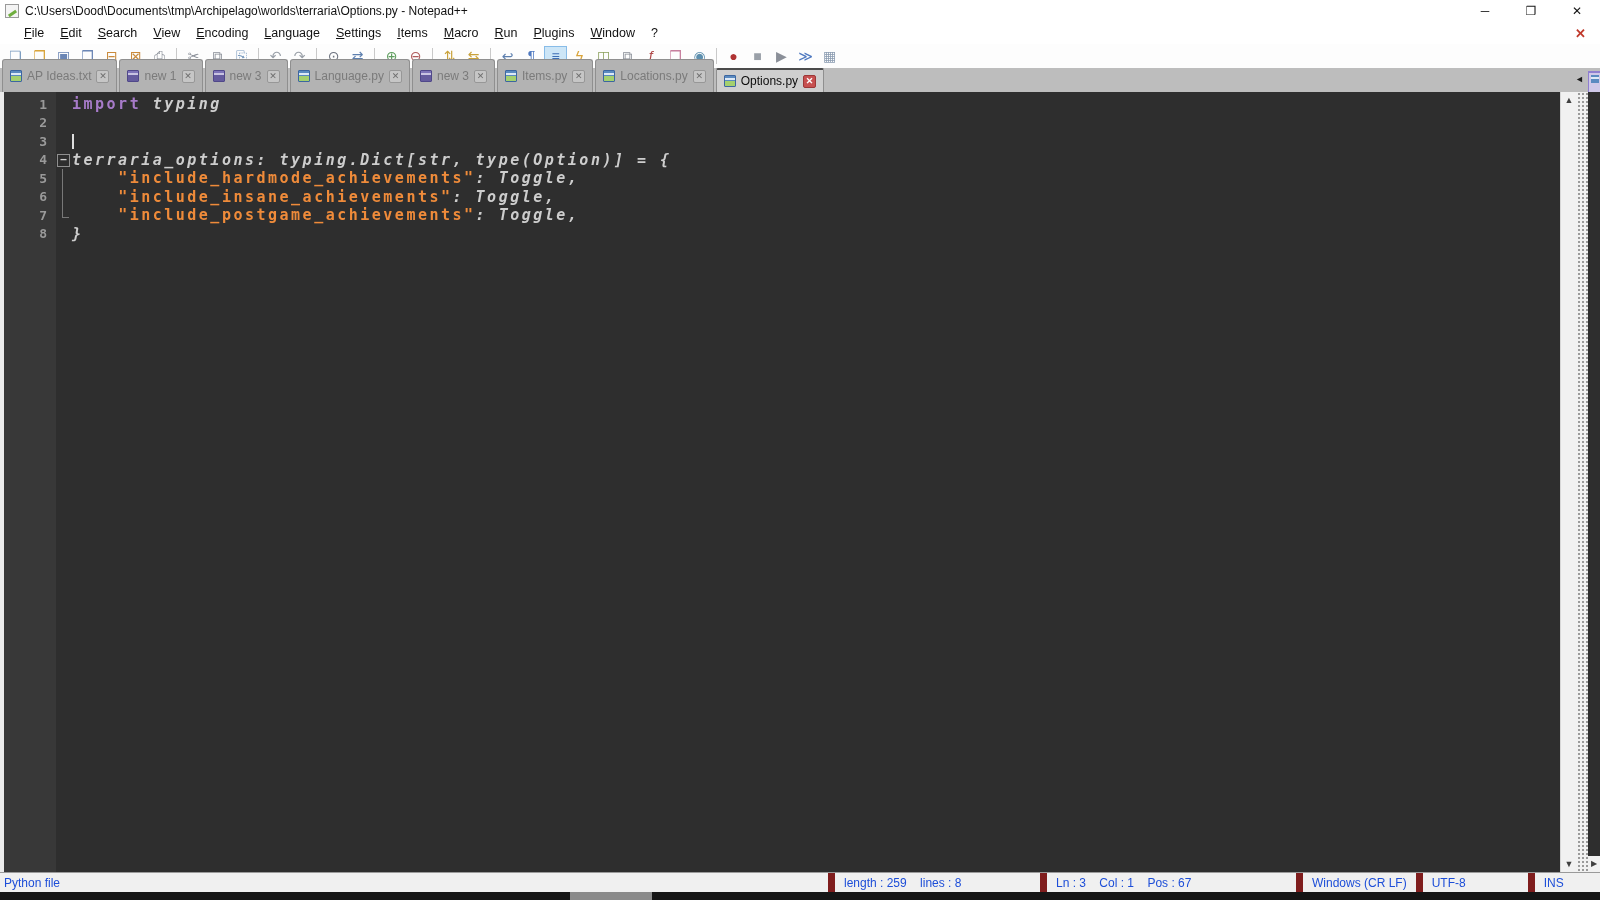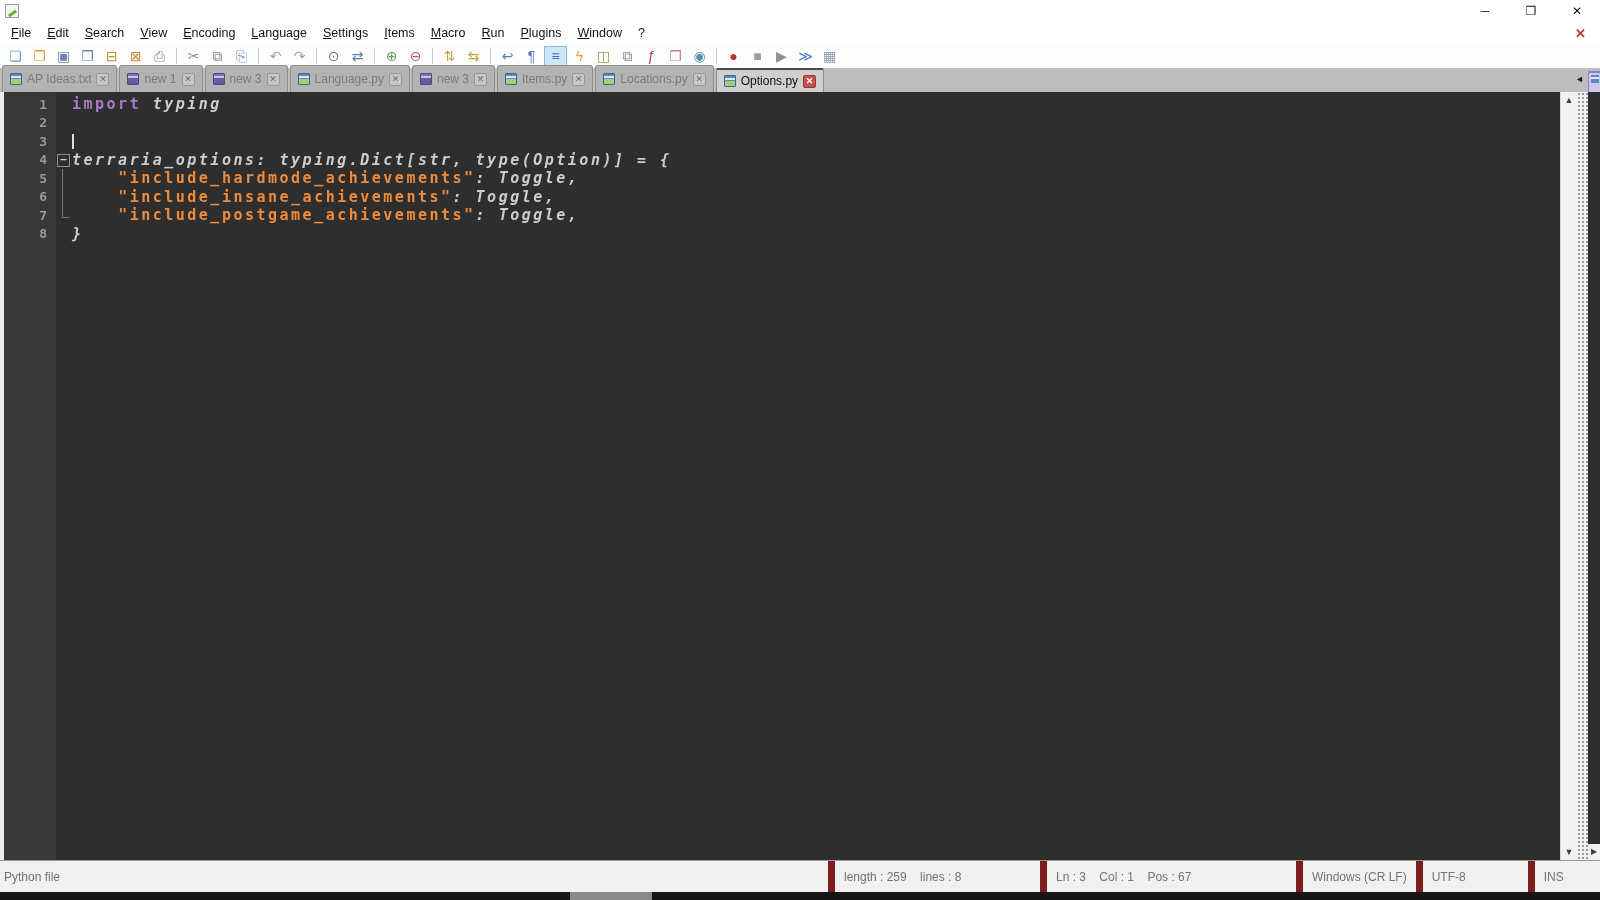--- a/index.html
+++ b/index.html
@@ -75,6 +75,7 @@
 
   <div class="titlebar">
     <div class="npp-icon"></div>
+    <span class="title-text">C:\Users\Dood\Documents\tmp\Archipelago\worlds\terraria\Options.py - Notepad++</span>
     <div class="winbtns">
       <span class="winbtn">─</span>
       <span class="winbtn">❐</span>

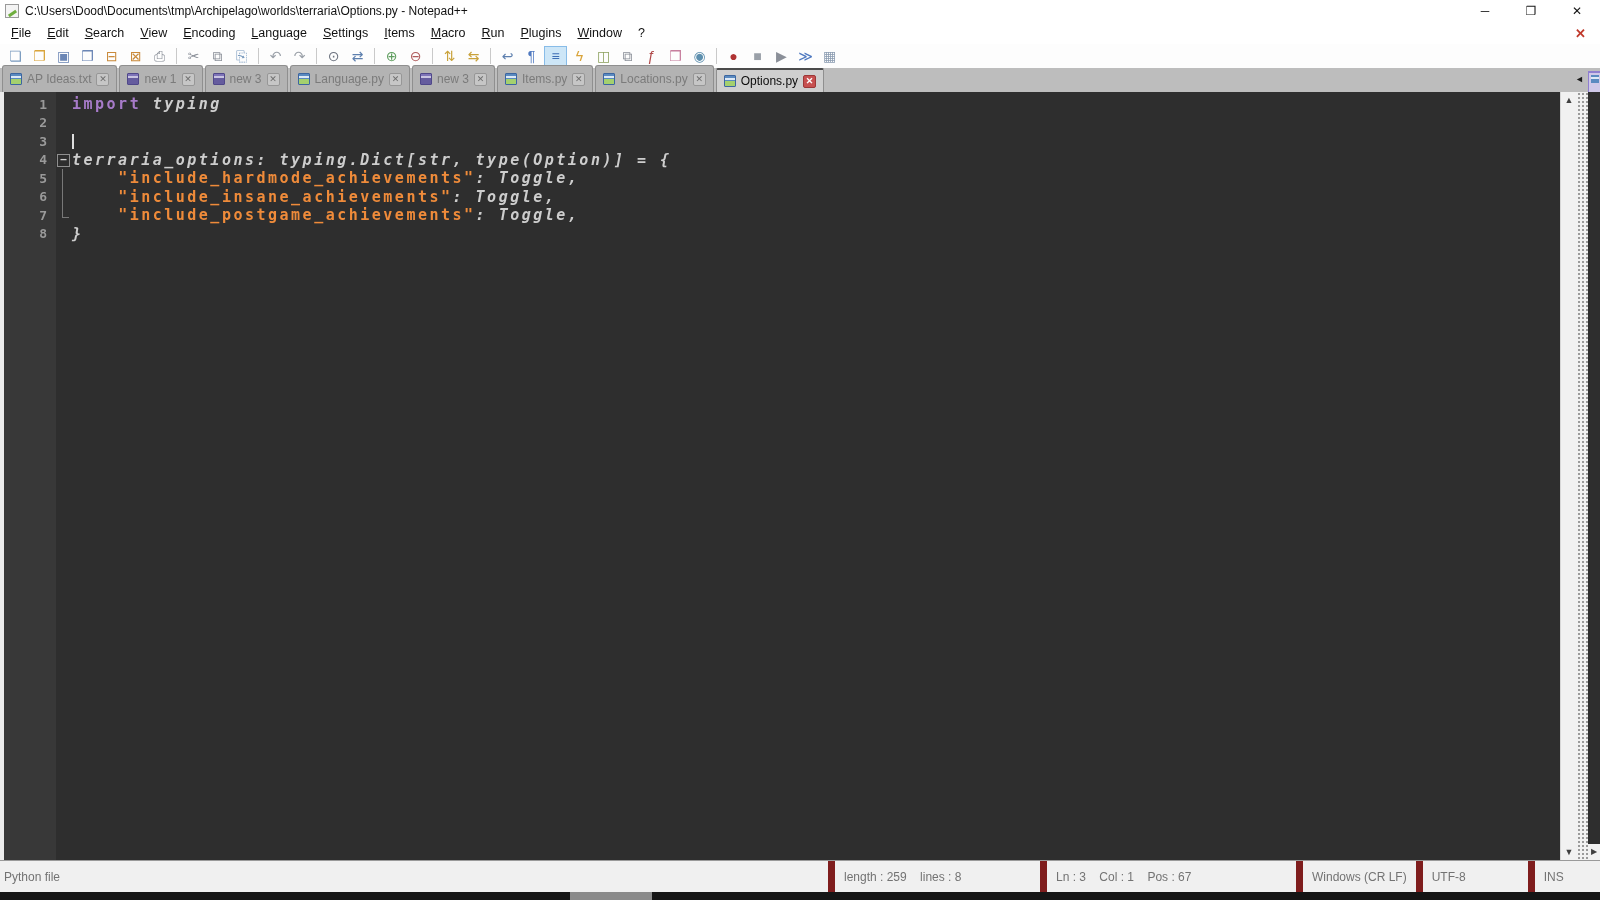--- a/index.html
+++ b/index.html
@@ -15,7 +15,7 @@
   .winbtn { width:46px; height:22px; text-align:center; line-height:22px; font-size:12px; color:#111; cursor:default; }
 
   
-  .menubar { height:22px; background:#fff; display:flex; align-items:center; padding-left:3px; flex:0 0 auto;justify-content:center; }
+  .menubar { height:22px; background:#fff; display:flex; align-items:center; padding-left:16px; flex:0 0 auto;justify-content:center; }
   .menu-item { display:inline-block; padding:0 8px; font-size:12.5px; color:#111; }
   .menu-item::first-letter { text-decoration:underline; }
   .menu-close-x { margin-left:auto; margin-right:14px; color:#c0392b; font-weight:bold; font-size:13px; }

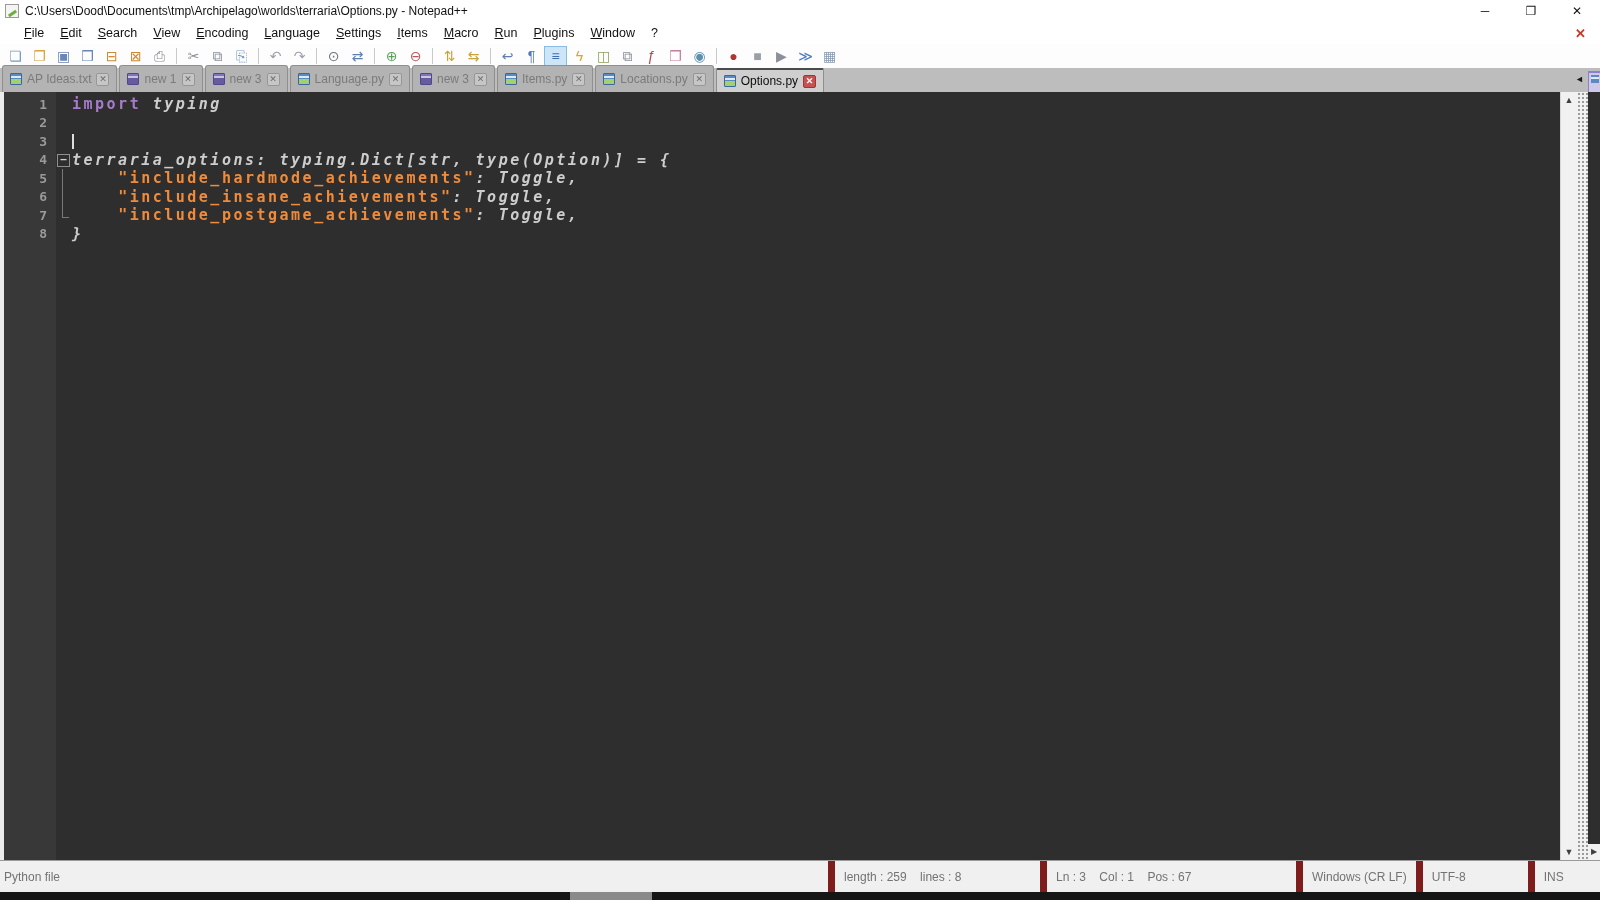--- a/index.html
+++ b/index.html
@@ -28,7 +28,7 @@
 
   
   .tabbar { height:24px; background:#bdbdbd; display:flex; align-items:flex-end; flex:0 0 auto; position:relative; }
-  .tab { height:27px; display:flex; align-items:center; gap:5px; padding:0 7px; background:#b3b3b3; border:1px solid #8f8f8f; border-bottom:none; margin-left:2px; font-size:12px; color:#7b7b7b; border-radius:3px 3px 0 0; white-space:nowrap; }
+  .tab { height:33px; display:flex; align-items:center; gap:5px; padding:0 7px; background:#b3b3b3; border:1px solid #8f8f8f; border-bottom:none; margin-left:2px; font-size:12px; color:#7b7b7b; border-radius:3px 3px 0 0; white-space:nowrap; }
   .tab.active { height:24px; background:#cfcfcf; color:#0d0d0d; border-top:2px solid #4b4b4b; border-radius:2px 2px 0 0; }
   .floppy { width:12px; height:12px; border-radius:1px; flex:0 0 auto; }
   .floppy.saved { background:linear-gradient(180deg,#5a8ac0 0 16%,#dde9f6 16% 42%,#5a8ac0 42% 55%,#a4d06e 55% 100%); border:1px solid #3c66a0; }

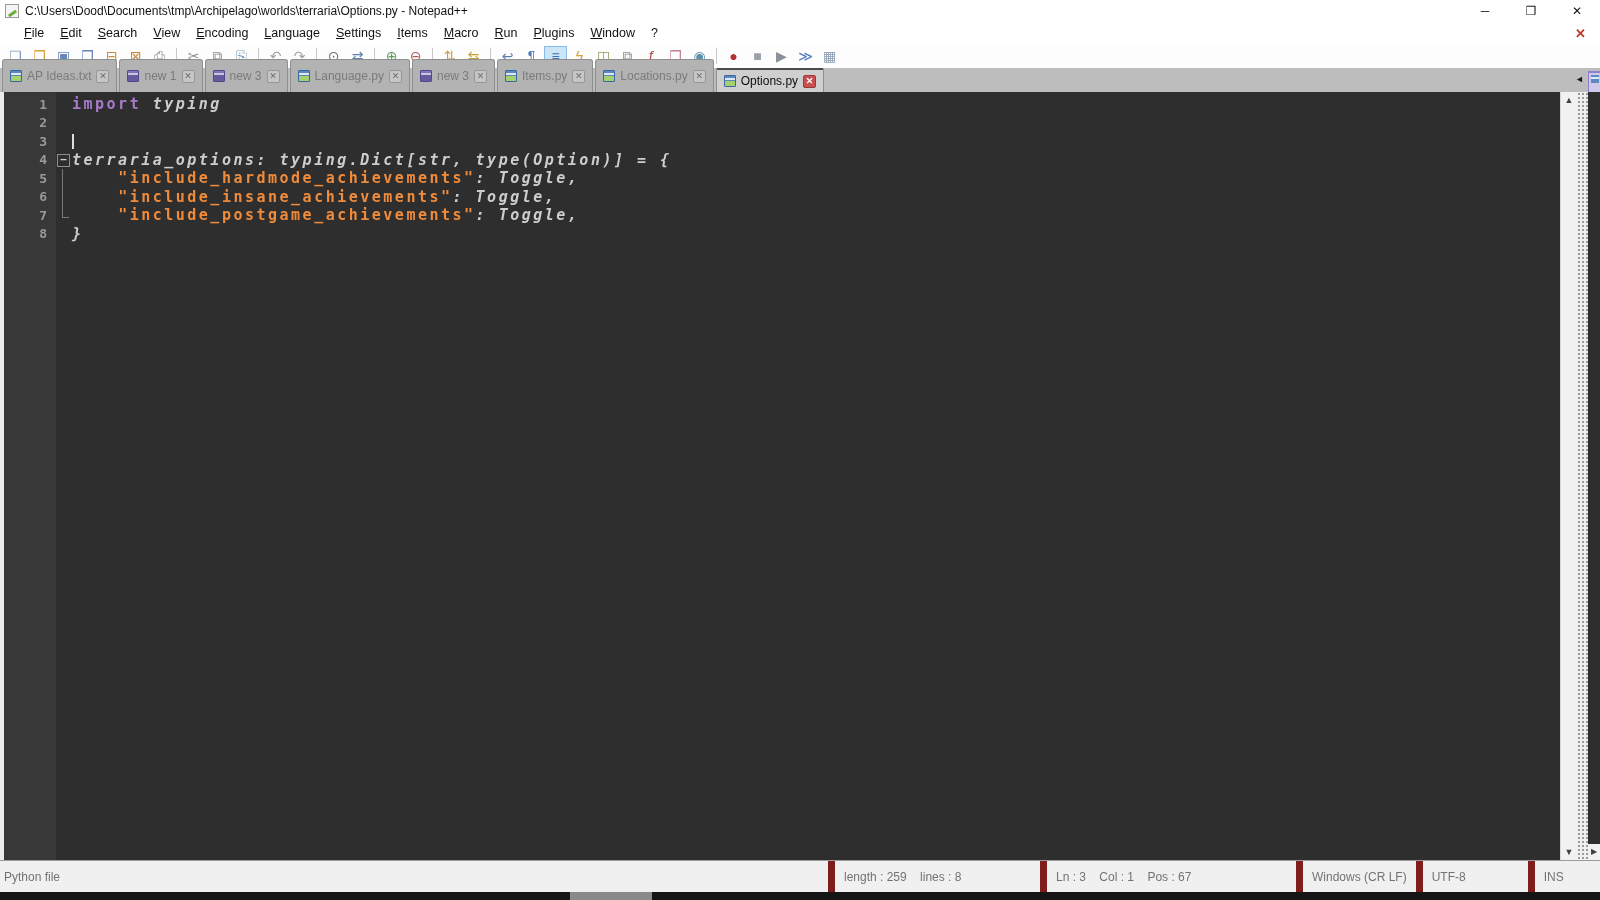--- a/index.html
+++ b/index.html
@@ -60,7 +60,7 @@
   .sliver-h { margin-top:auto; height:16px; background:#f1f1f1; text-align:center; font-size:8px; color:#3f3f3f; line-height:16px; }
 
   
-  .statusbar { height:32px; background:#f0f0f0; border-top:1px solid #9a9a9a; display:flex; align-items:center; font-size:12px; color:#737373; flex:0 0 auto; }
+  .statusbar { height:20px; background:#f0f0f0; border-top:1px solid #9a9a9a; display:flex; align-items:center; font-size:12px; color:#1d4ed8; flex:0 0 auto; }
   .sseg { white-space:pre; padding:0 9px; height:100%; display:flex; align-items:center; border-left:7px solid #7f1d1d; }
   .sseg.first { border-left:none; flex:0 0 828px; padding-left:4px; }
   .s-len { flex:0 0 212px; } .s-pos { flex:0 0 256px; } .s-eol { flex:0 0 110px; } .s-enc { flex:0 0 112px; } .s-ins { flex:1 1 auto; }

